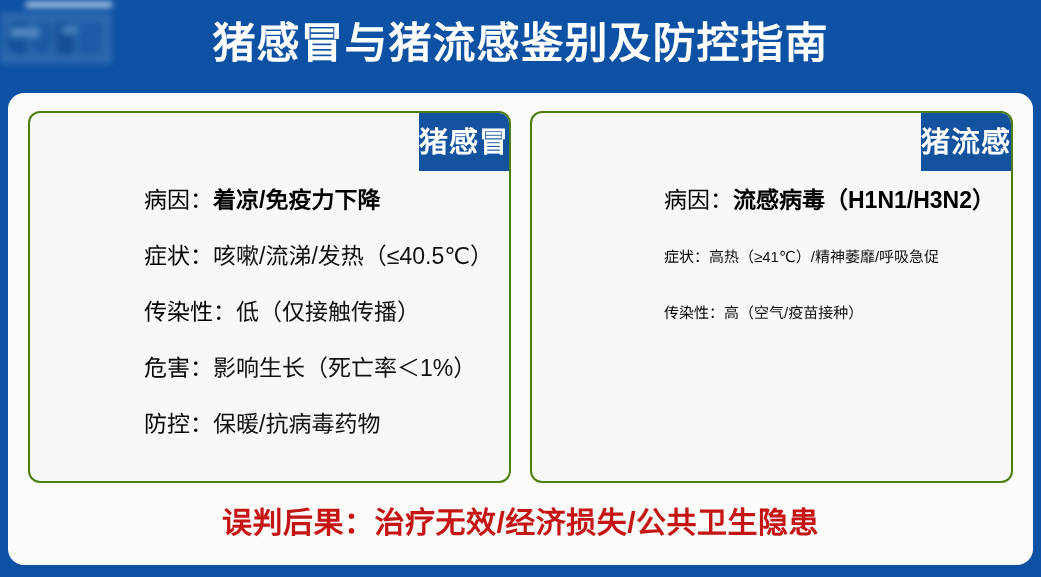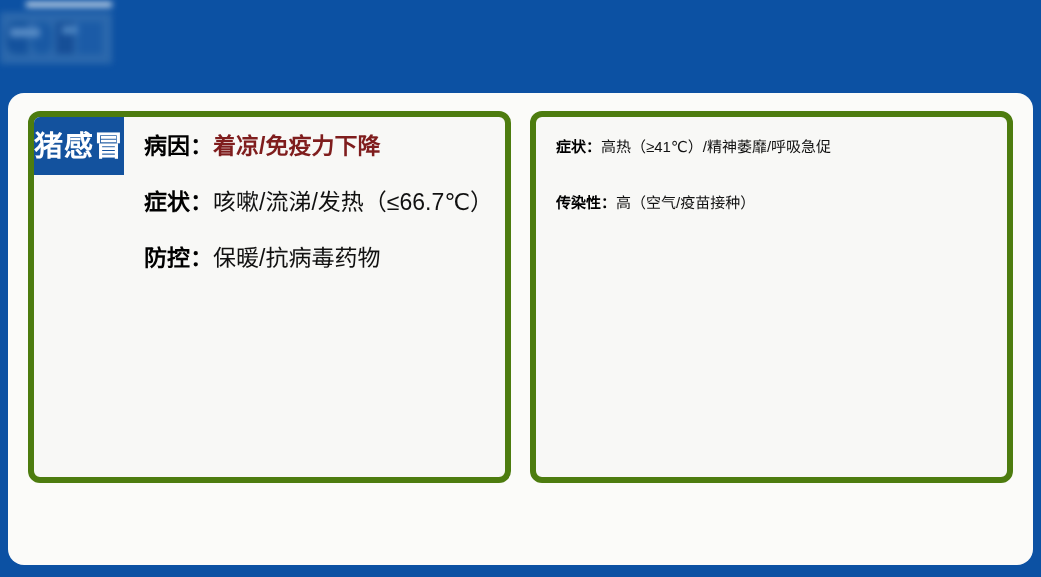--- a/index.html
+++ b/index.html
@@ -184,6 +184,7 @@
     <div class="wm-bar wm-hi2"></div>
   </div>
 
+  <div id="title">猪感冒与猪流感鉴别及防控指南</div>
 
   <div id="panel">
 

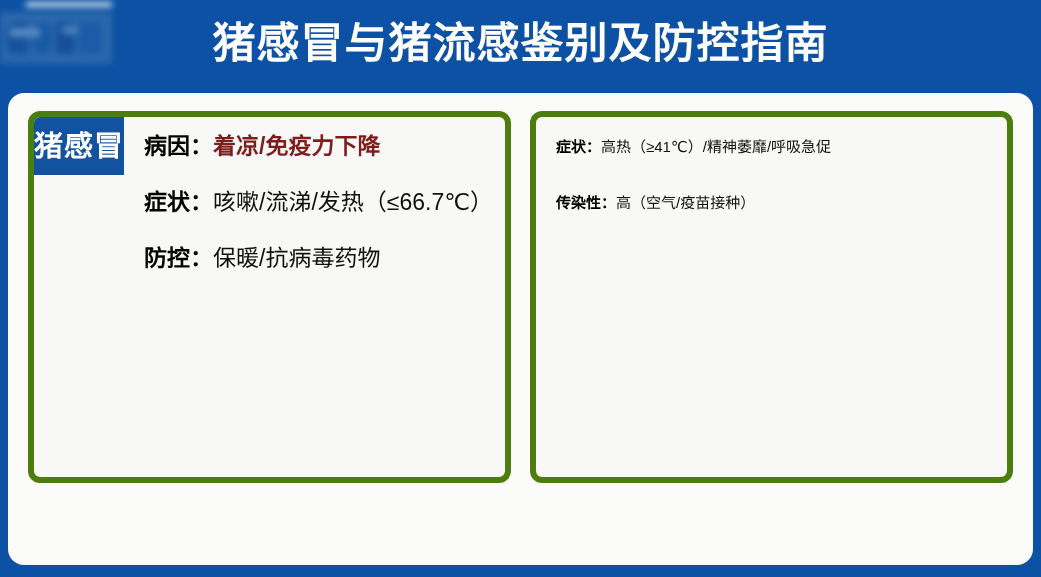--- a/index.html
+++ b/index.html
@@ -95,12 +95,13 @@
   .card {
     flex: 1 1 0;
     background: #f8f8f6;
-    border: 6px solid #4d7c0f;
+    border: 2px solid #4d7c0f;
     border-radius: 12px;
     box-sizing: border-box;
     overflow: hidden;
     display: flex;
-    flex-direction: row;
+    flex-direction: column;
+    align-items: flex-end;
   }
 
   .card-header {

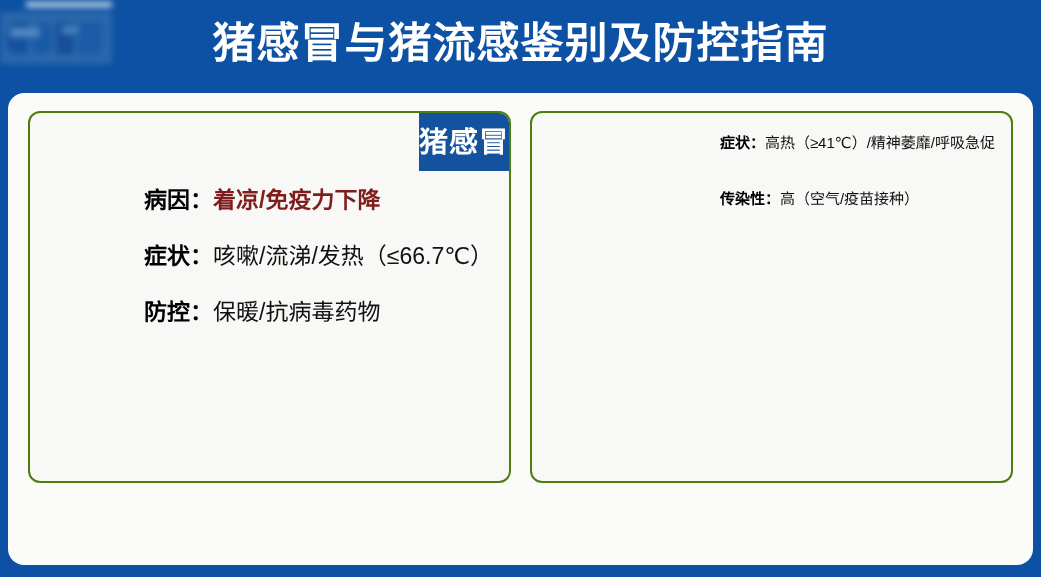--- a/index.html
+++ b/index.html
@@ -213,6 +213,7 @@
       </div>
 
       <div class="card card-right">
+        <div class="card-header">猪流感</div>
         <div class="card-body">
 
 

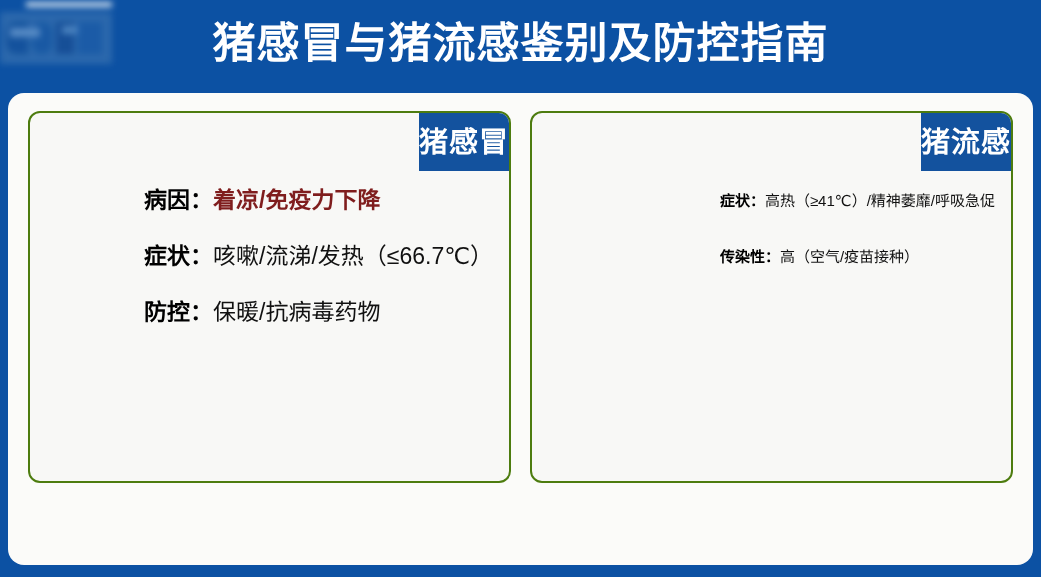--- a/index.html
+++ b/index.html
@@ -136,7 +136,7 @@
   .row:last-child { margin-bottom: 0; }
 
   .row .lab {
-    font-weight: bold;
+    font-weight: normal;
     color: #000000;
   }
   .row .val {

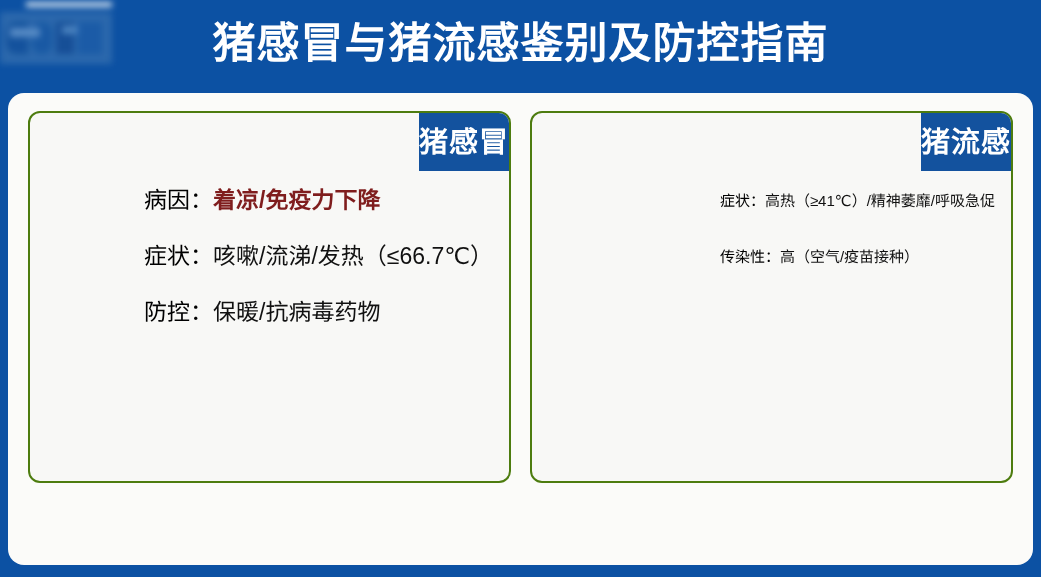--- a/index.html
+++ b/index.html
@@ -146,7 +146,7 @@
   
   .row.row-strong .val {
     font-weight: bold;
-    color: #7f1d1d;
+    color: #000000;
   }
 
   

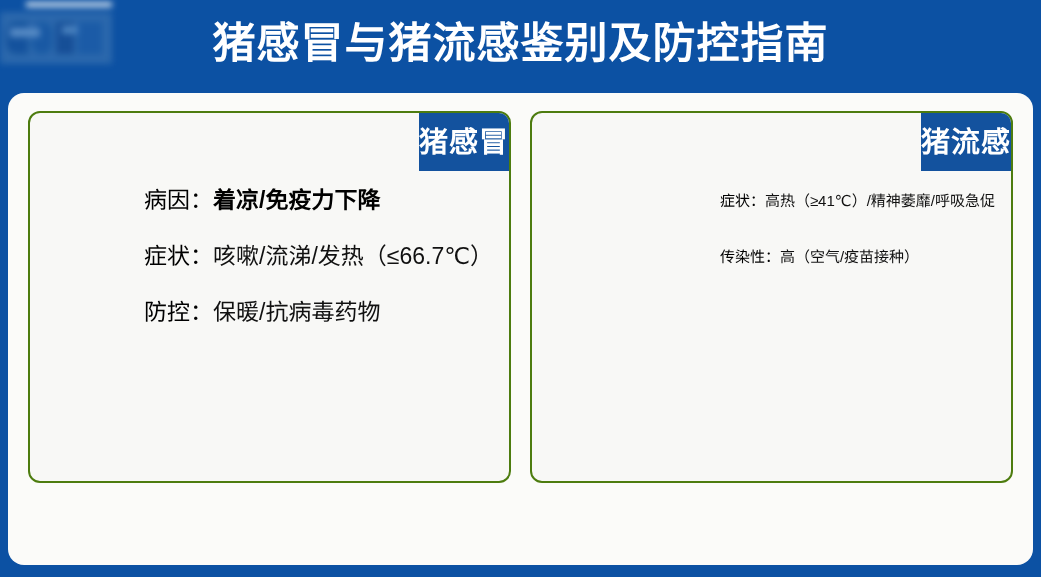--- a/index.html
+++ b/index.html
@@ -216,6 +216,9 @@
         <div class="card-header">猪流感</div>
         <div class="card-body">
 
+          <div class="row row-strong">
+            <span class="lab">病因：</span><span class="val">流感病毒（H1N1/H3N2）</span>
+          </div>
 
           <div class="row">
             <span class="lab">症状：</span><span class="val">高热（≥41℃）/精神萎靡/呼吸急促</span>

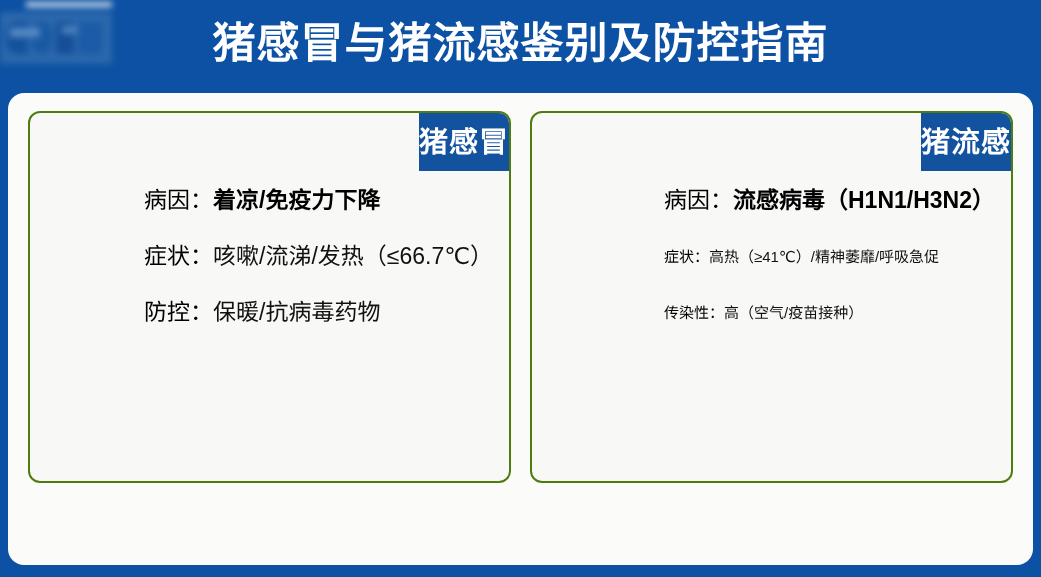--- a/index.html
+++ b/index.html
@@ -200,7 +200,7 @@
           </div>
 
           <div class="row">
-            <span class="lab">症状：</span><span class="val">咳嗽/流涕/发热（≤66.7℃）</span>
+            <span class="lab">症状：</span><span class="val">咳嗽/流涕/发热（≤40.5℃）</span>
           </div>
 
 

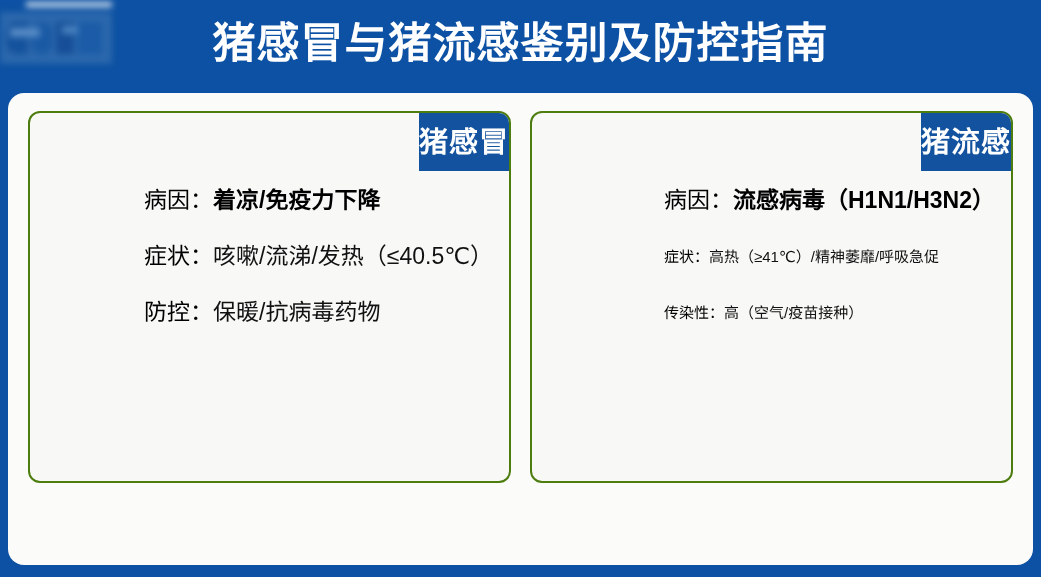--- a/index.html
+++ b/index.html
@@ -203,6 +203,9 @@
             <span class="lab">症状：</span><span class="val">咳嗽/流涕/发热（≤40.5℃）</span>
           </div>
 
+          <div class="row">
+            <span class="lab">传染性：</span><span class="val">低（仅接触传播）</span>
+          </div>
 
 
           <div class="row">

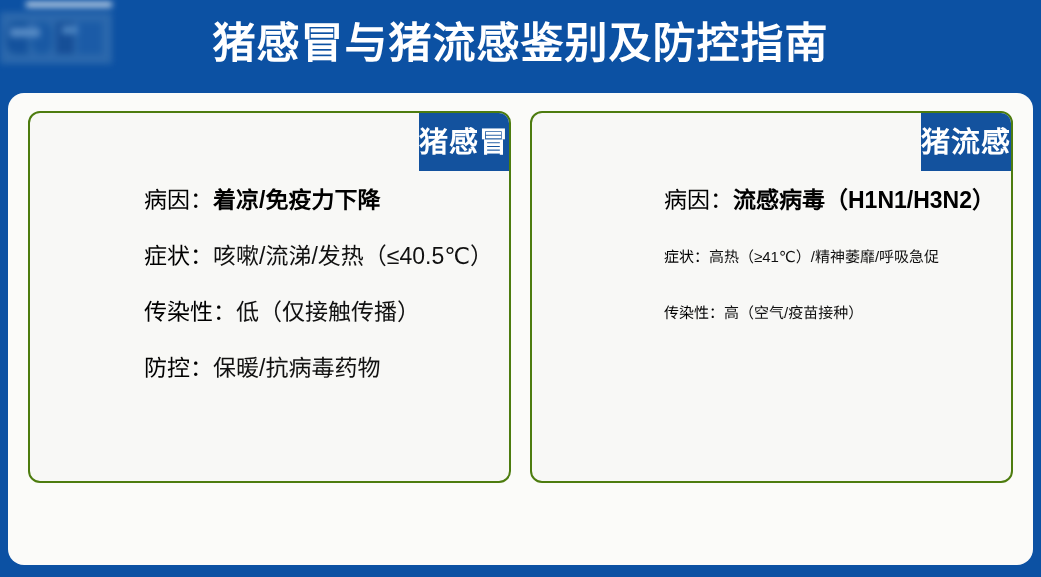--- a/index.html
+++ b/index.html
@@ -207,6 +207,9 @@
             <span class="lab">传染性：</span><span class="val">低（仅接触传播）</span>
           </div>
 
+          <div class="row">
+            <span class="lab">危害：</span><span class="val">影响生长（死亡率＜1%）</span>
+          </div>
 
           <div class="row">
             <span class="lab">防控：</span><span class="val">保暖/抗病毒药物</span>

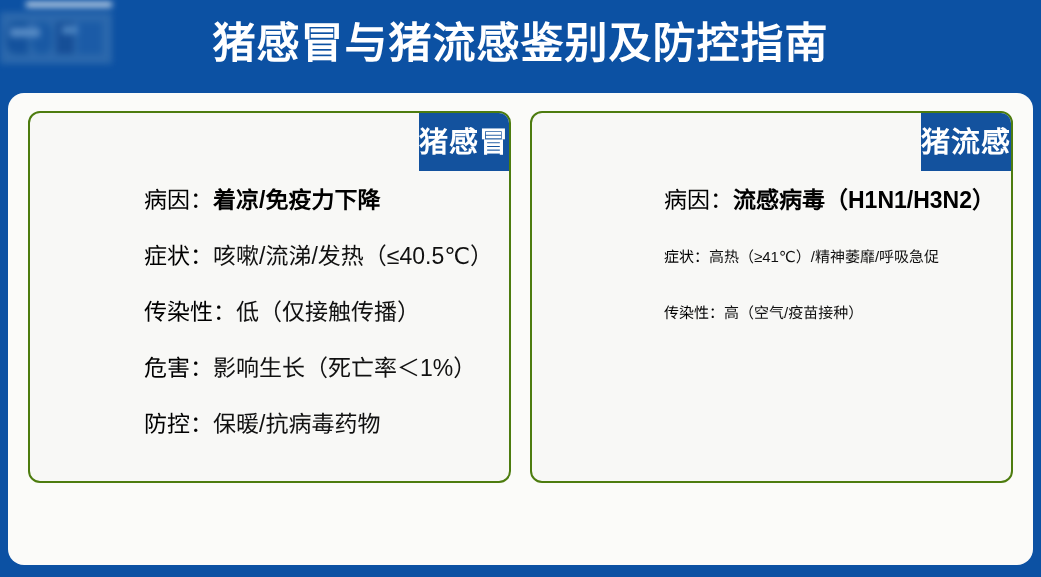--- a/index.html
+++ b/index.html
@@ -241,6 +241,7 @@
 
     </div>
 
+    <div id="warning">误判后果：治疗无效/经济损失/公共卫生隐患</div>
 
   </div>
 </div>

